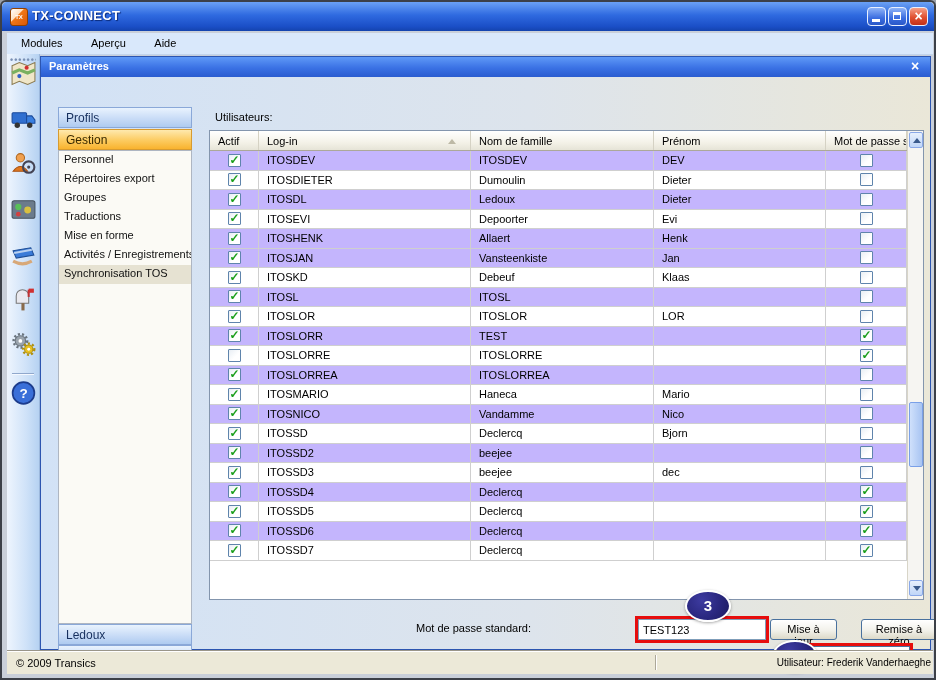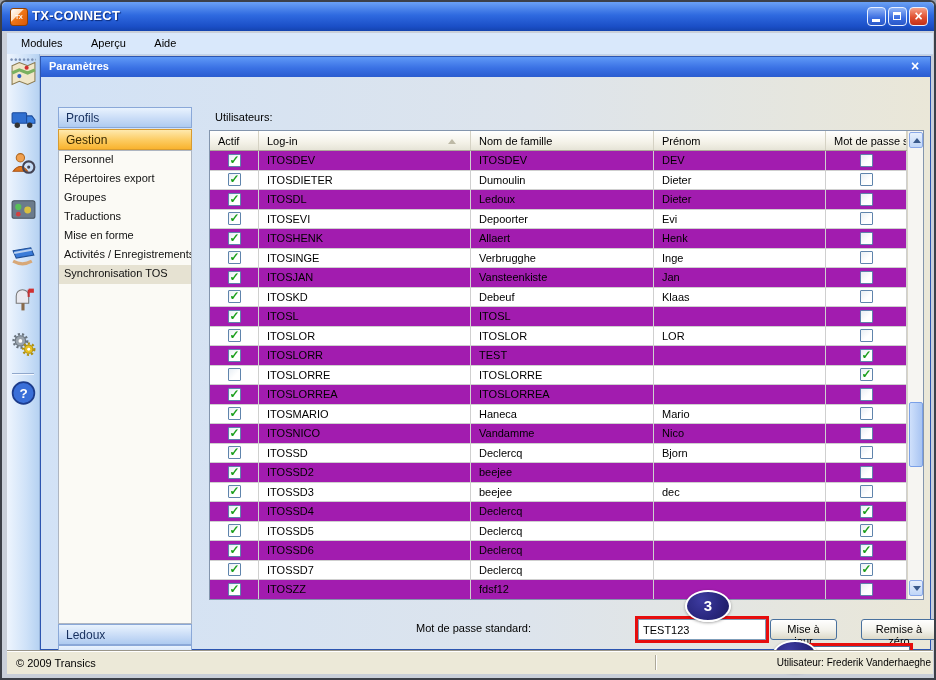--- a/index.html
+++ b/index.html
@@ -52,7 +52,7 @@
   .sort-arrow{position:absolute;right:14px;top:8px;width:0;height:0;border-left:4px solid transparent;border-right:4px solid transparent;border-bottom:5px solid #bdb9a6;}
   .rows{position:absolute;left:0;top:20px;width:697px;}
   .trow{display:flex;height:19.5px;box-sizing:border-box;border-bottom:1px solid #cfcfcf;background:#fff;}
-  .trow.shade{background:#a21caf;}
+  .trow.shade{background:#c4b5fd;}
   .cell{box-sizing:border-box;border-right:1px solid #cfcfcf;font-size:11px;color:#000;padding:3px 0 0 8px;white-space:nowrap;overflow:hidden;}
   .c0{width:49px;}.c1{width:212px;}.c2{width:183px;}.c3{width:172px;}.c4{width:81px;}
   .cellbox{display:flex;align-items:center;justify-content:center;padding:0;}

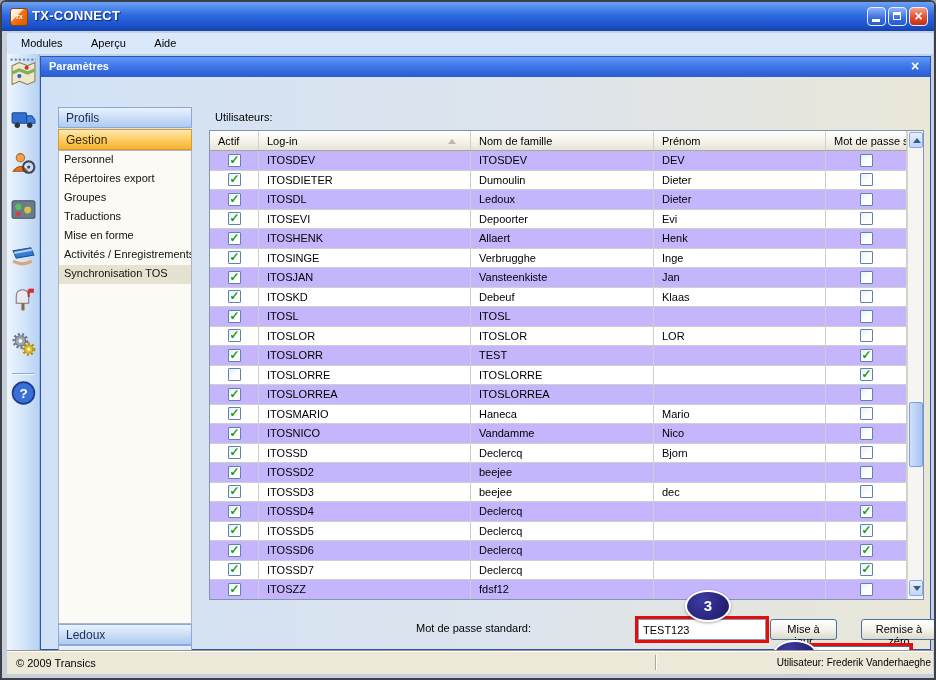--- a/index.html
+++ b/index.html
@@ -270,17 +270,6 @@
                 <span class="cb"></span>
               </span>
             </div>
-            <div class="trow">
-              <span class="cell cellbox c0">
-                <span class="cb on"></span>
-              </span>
-              <span class="cell c1">ITOSINGE</span>
-              <span class="cell c2">Verbrugghe</span>
-              <span class="cell c3">Inge</span>
-              <span class="cell cellbox c4">
-                <span class="cb"></span>
-              </span>
-            </div>
             <div class="trow shade">
               <span class="cell cellbox c0">
                 <span class="cb on"></span>

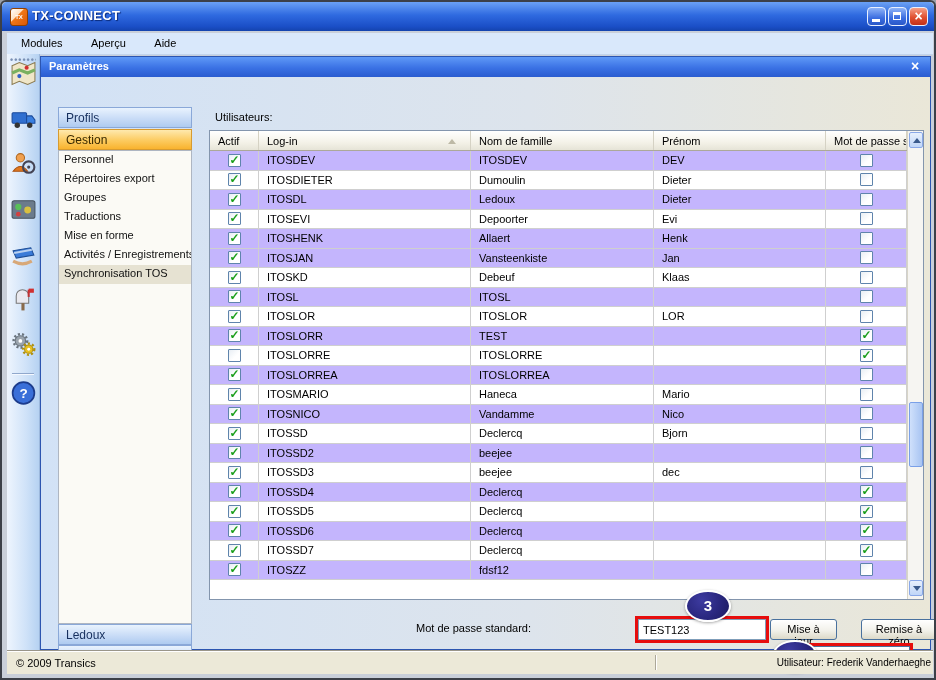--- a/index.html
+++ b/index.html
@@ -446,17 +446,6 @@
                 <span class="cb on"></span>
               </span>
             </div>
-            <div class="trow shade">
-              <span class="cell cellbox c0">
-                <span class="cb on"></span>
-              </span>
-              <span class="cell c1">ITOSZZ</span>
-              <span class="cell c2">fdsf12</span>
-              <span class="cell c3"></span>
-              <span class="cell cellbox c4">
-                <span class="cb"></span>
-              </span>
-            </div>
           </div>
         <div class="vscroll">
           <div class="sbtn" style="top:1px;">

